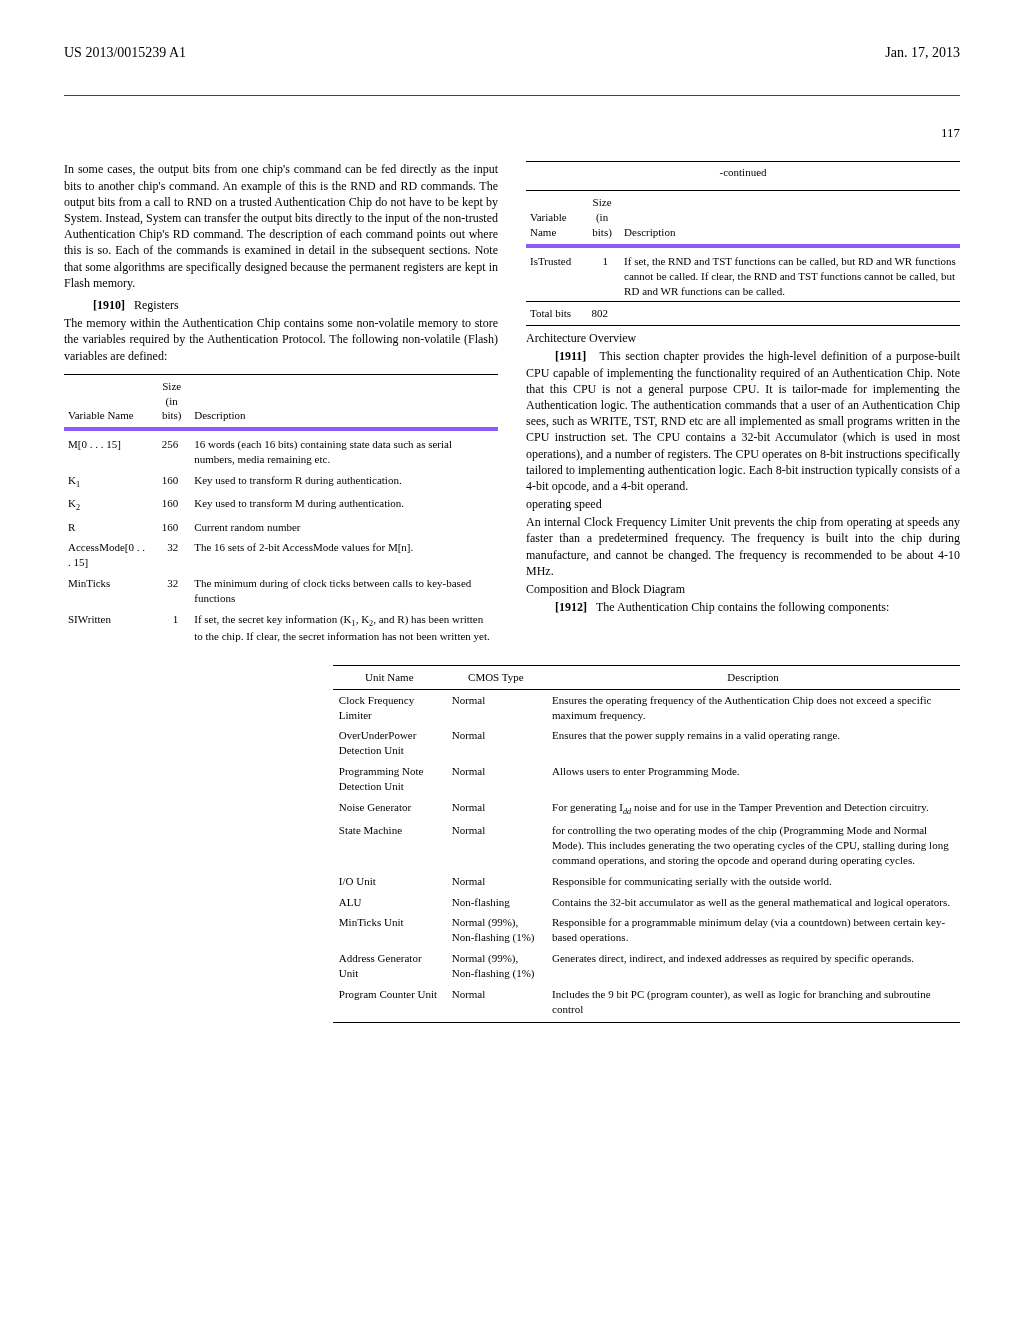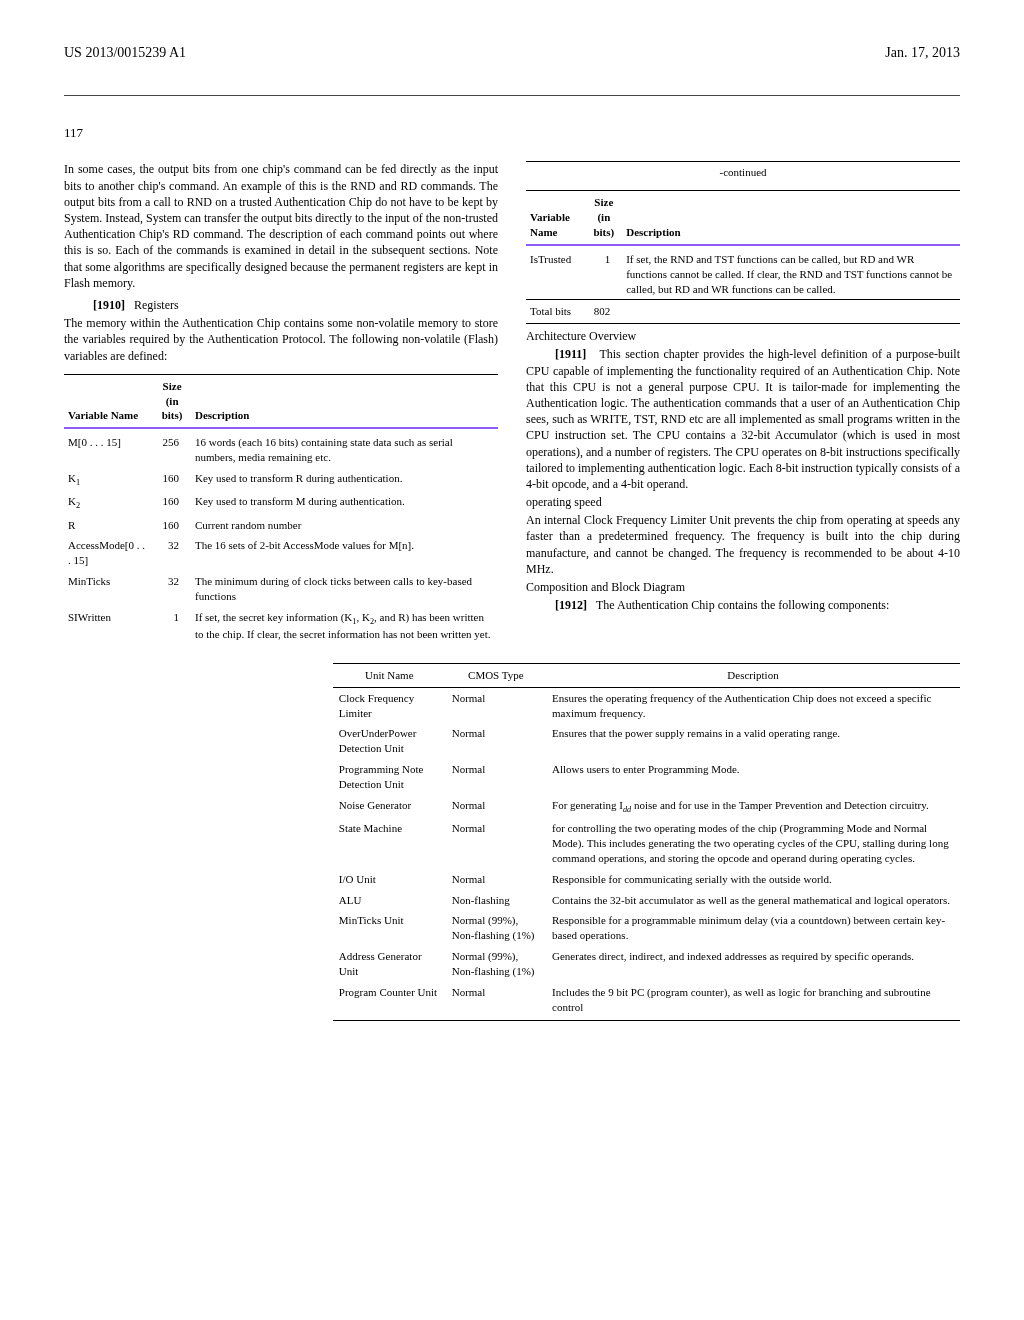--- a/index.html
+++ b/index.html
@@ -24,7 +24,7 @@
     margin: 6px 0 28px 0;
   }
   .page-number {
-    text-align: left;
+    text-align: right;
     font-size: 13px;
     margin-bottom: 20px;
   }

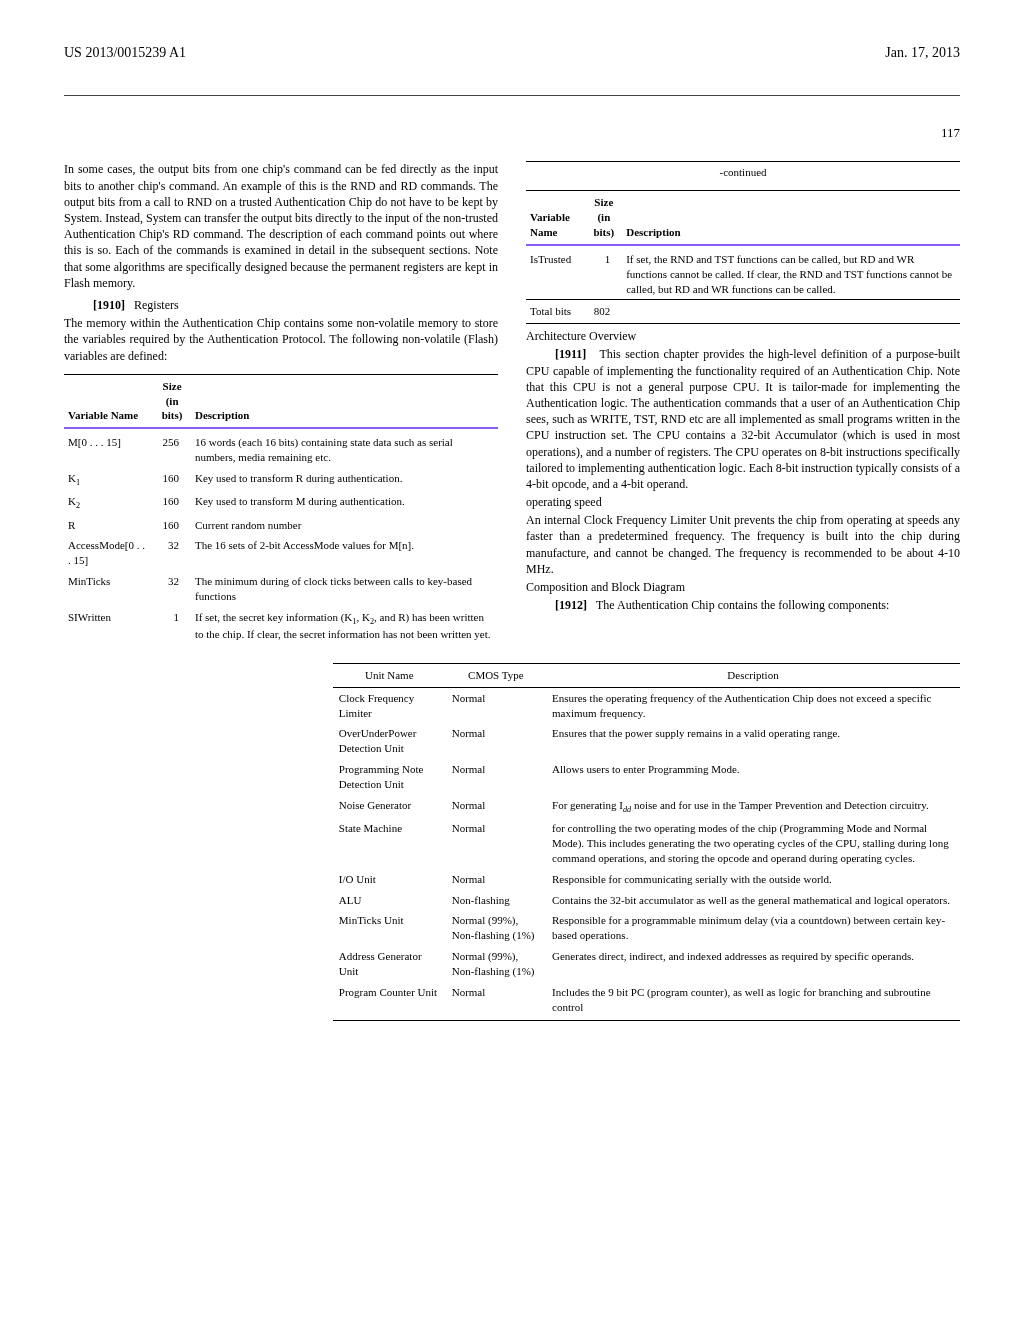--- a/index.html
+++ b/index.html
@@ -49,9 +49,9 @@
   }
   table.vars th {
     text-align: left;
-    font-weight: bold;
-    border-top: 1px solid #000;
-    border-bottom: 2px solid #8b5cf6;
+    font-weight: normal;
+    border-top: 1px solid #000;
+    border-bottom: 4px solid #8b5cf6;
     padding: 4px 4px;
     vertical-align: bottom;
   }

